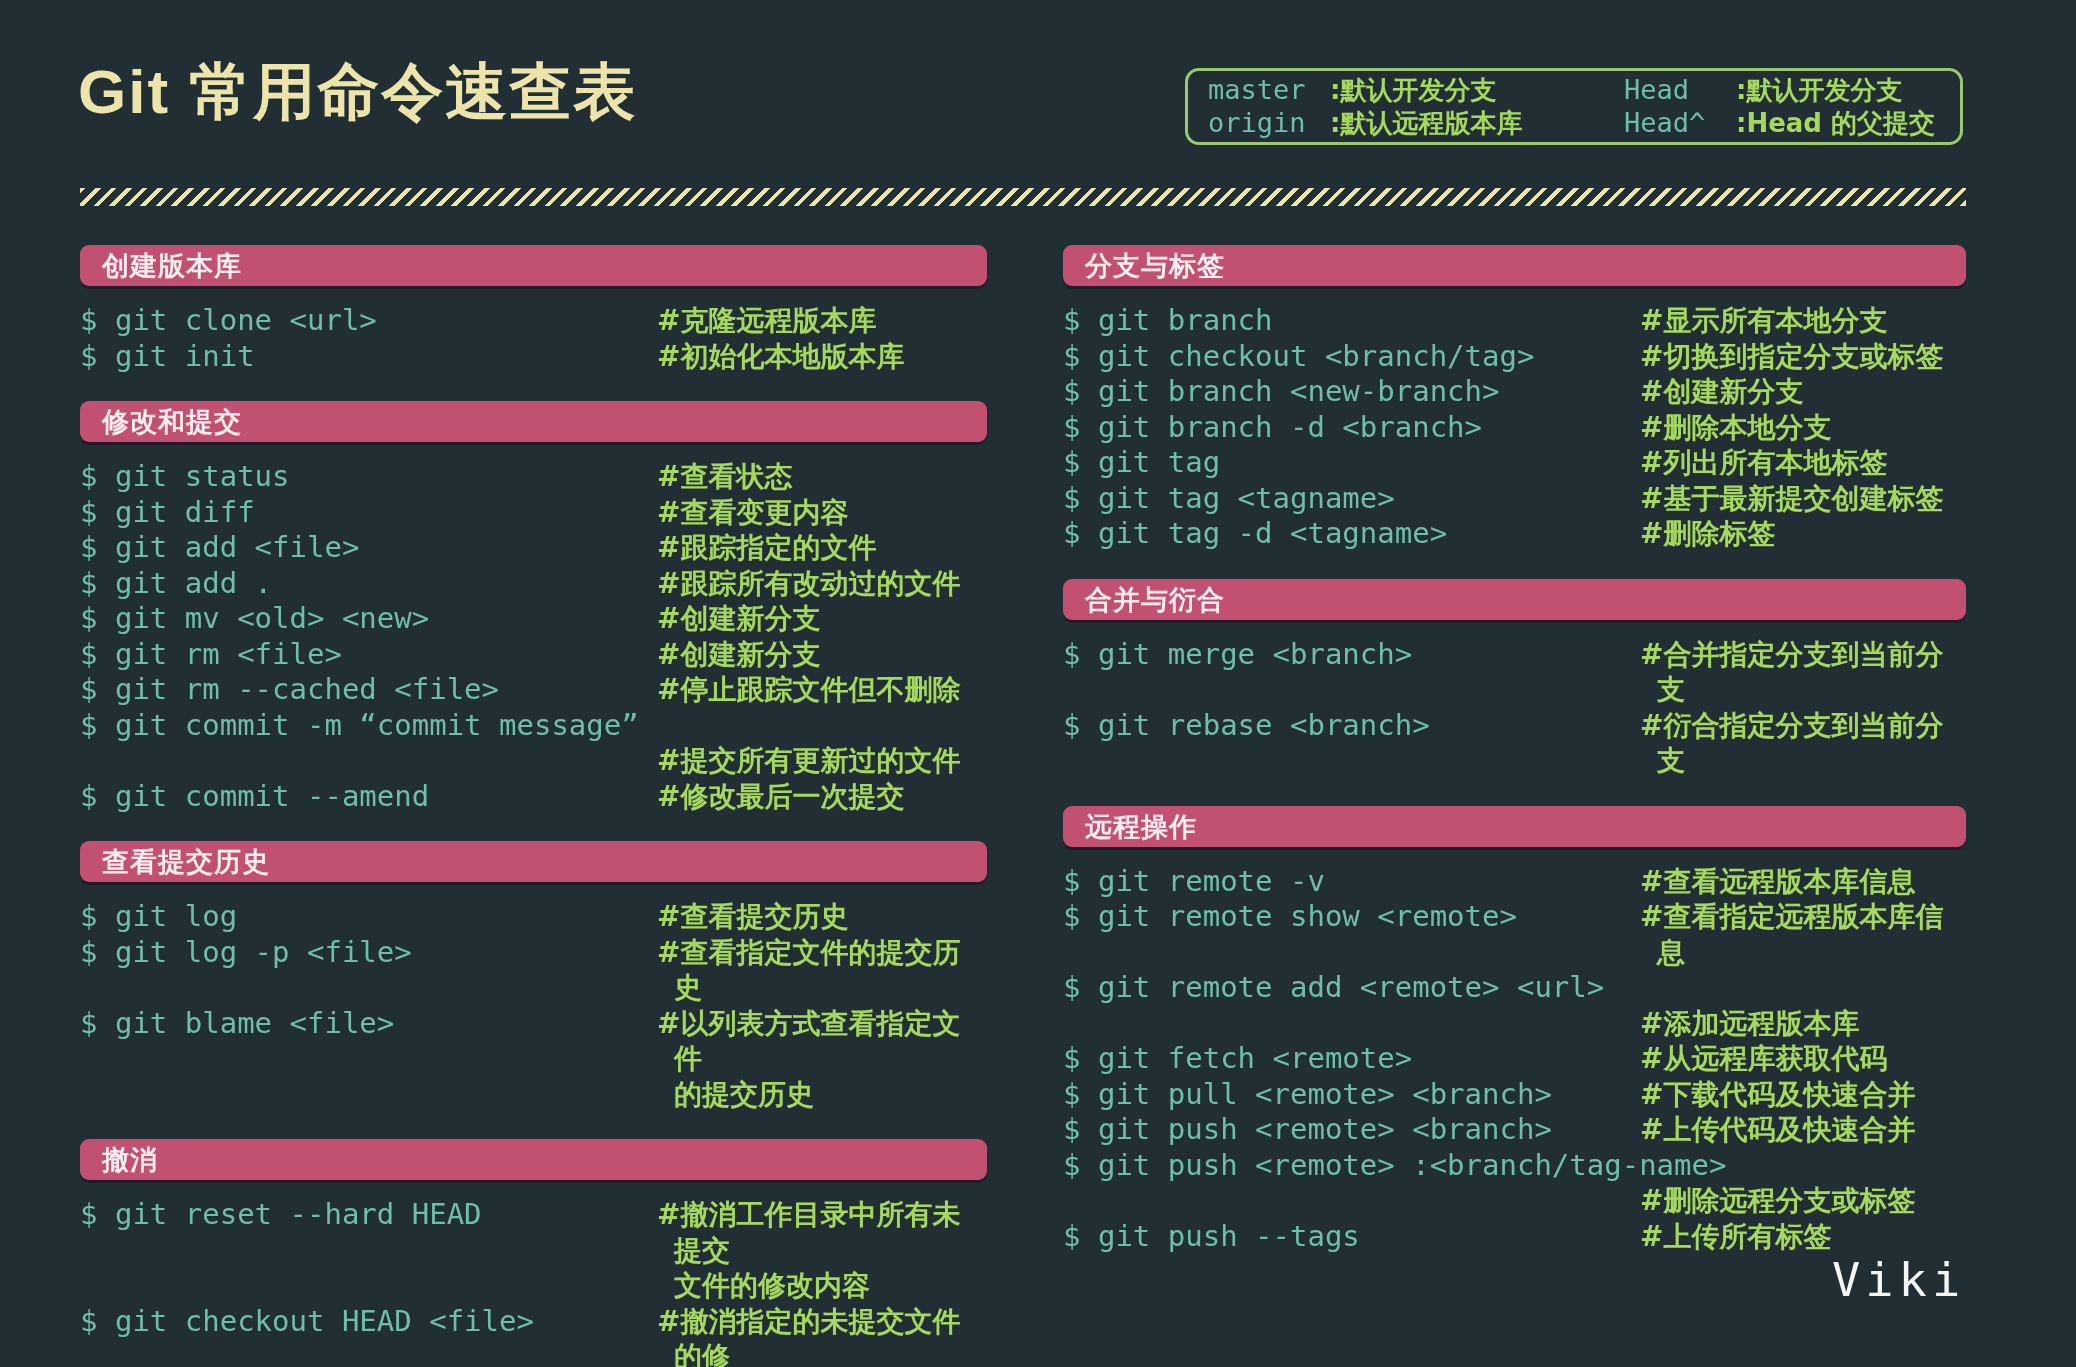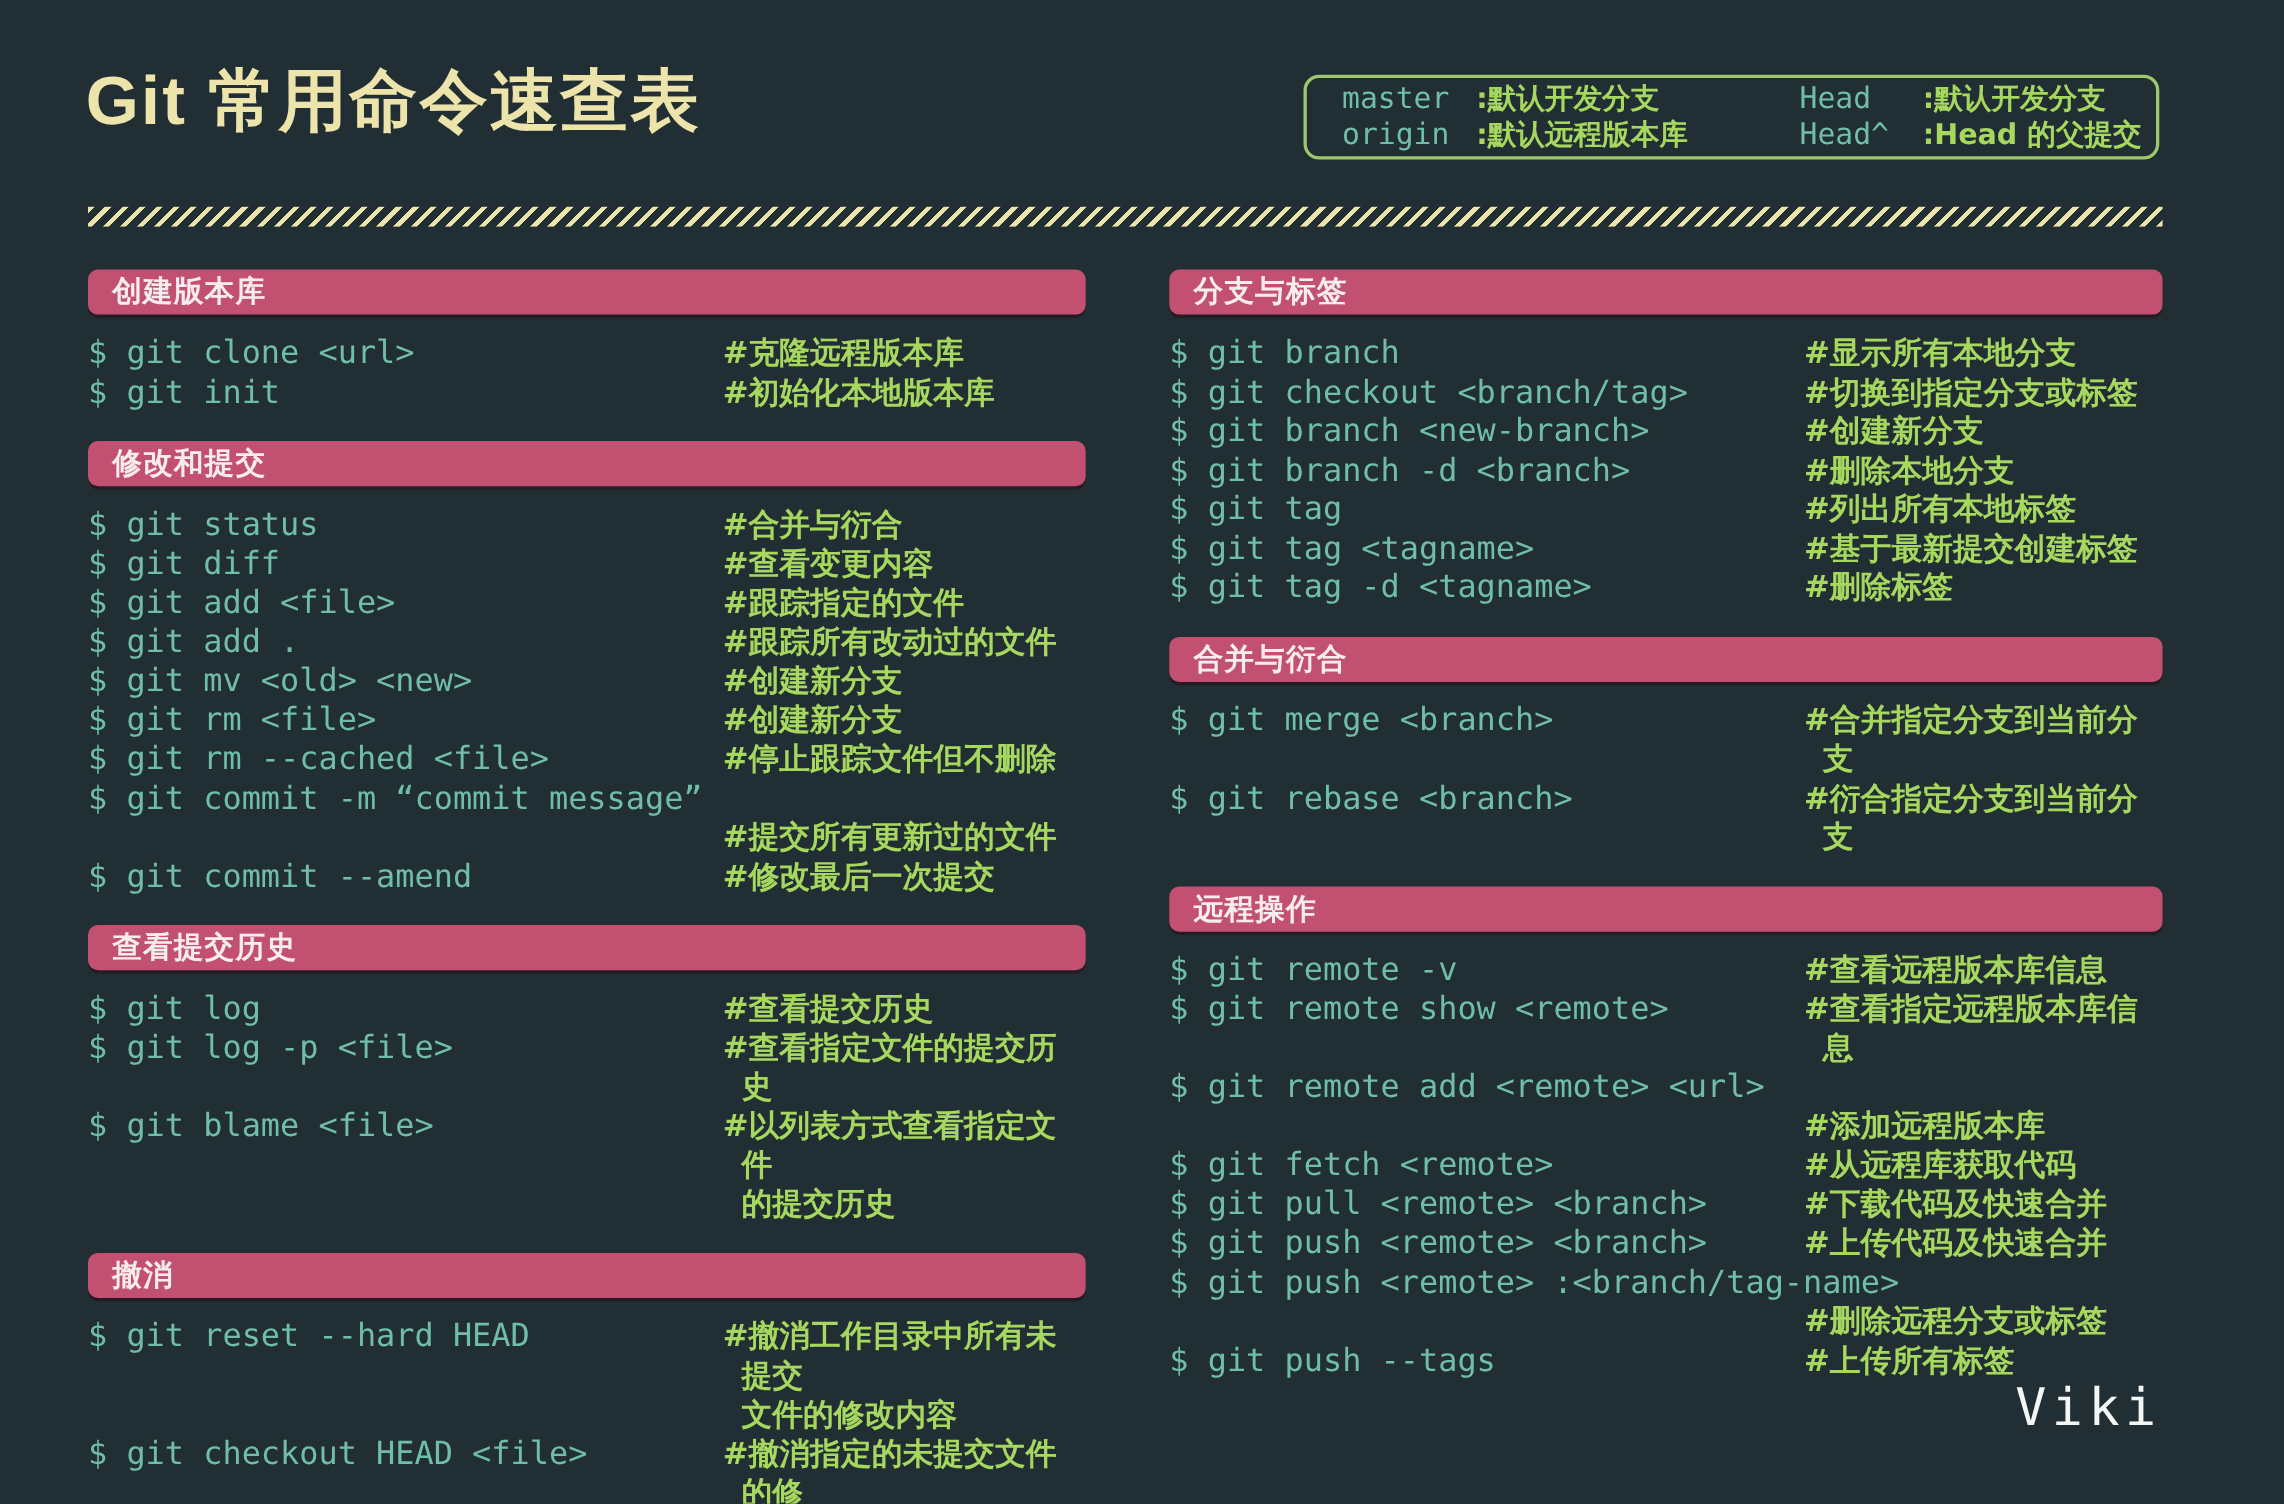--- a/index.html
+++ b/index.html
@@ -38,7 +38,7 @@
     grid-template-columns:122px 294px 112px auto;
     align-content:center;
     row-gap:1px;
-    padding:4px 32px;
+    padding:4px 20px;
     font-size:26px;line-height:32px;
   }
   .legend .term{

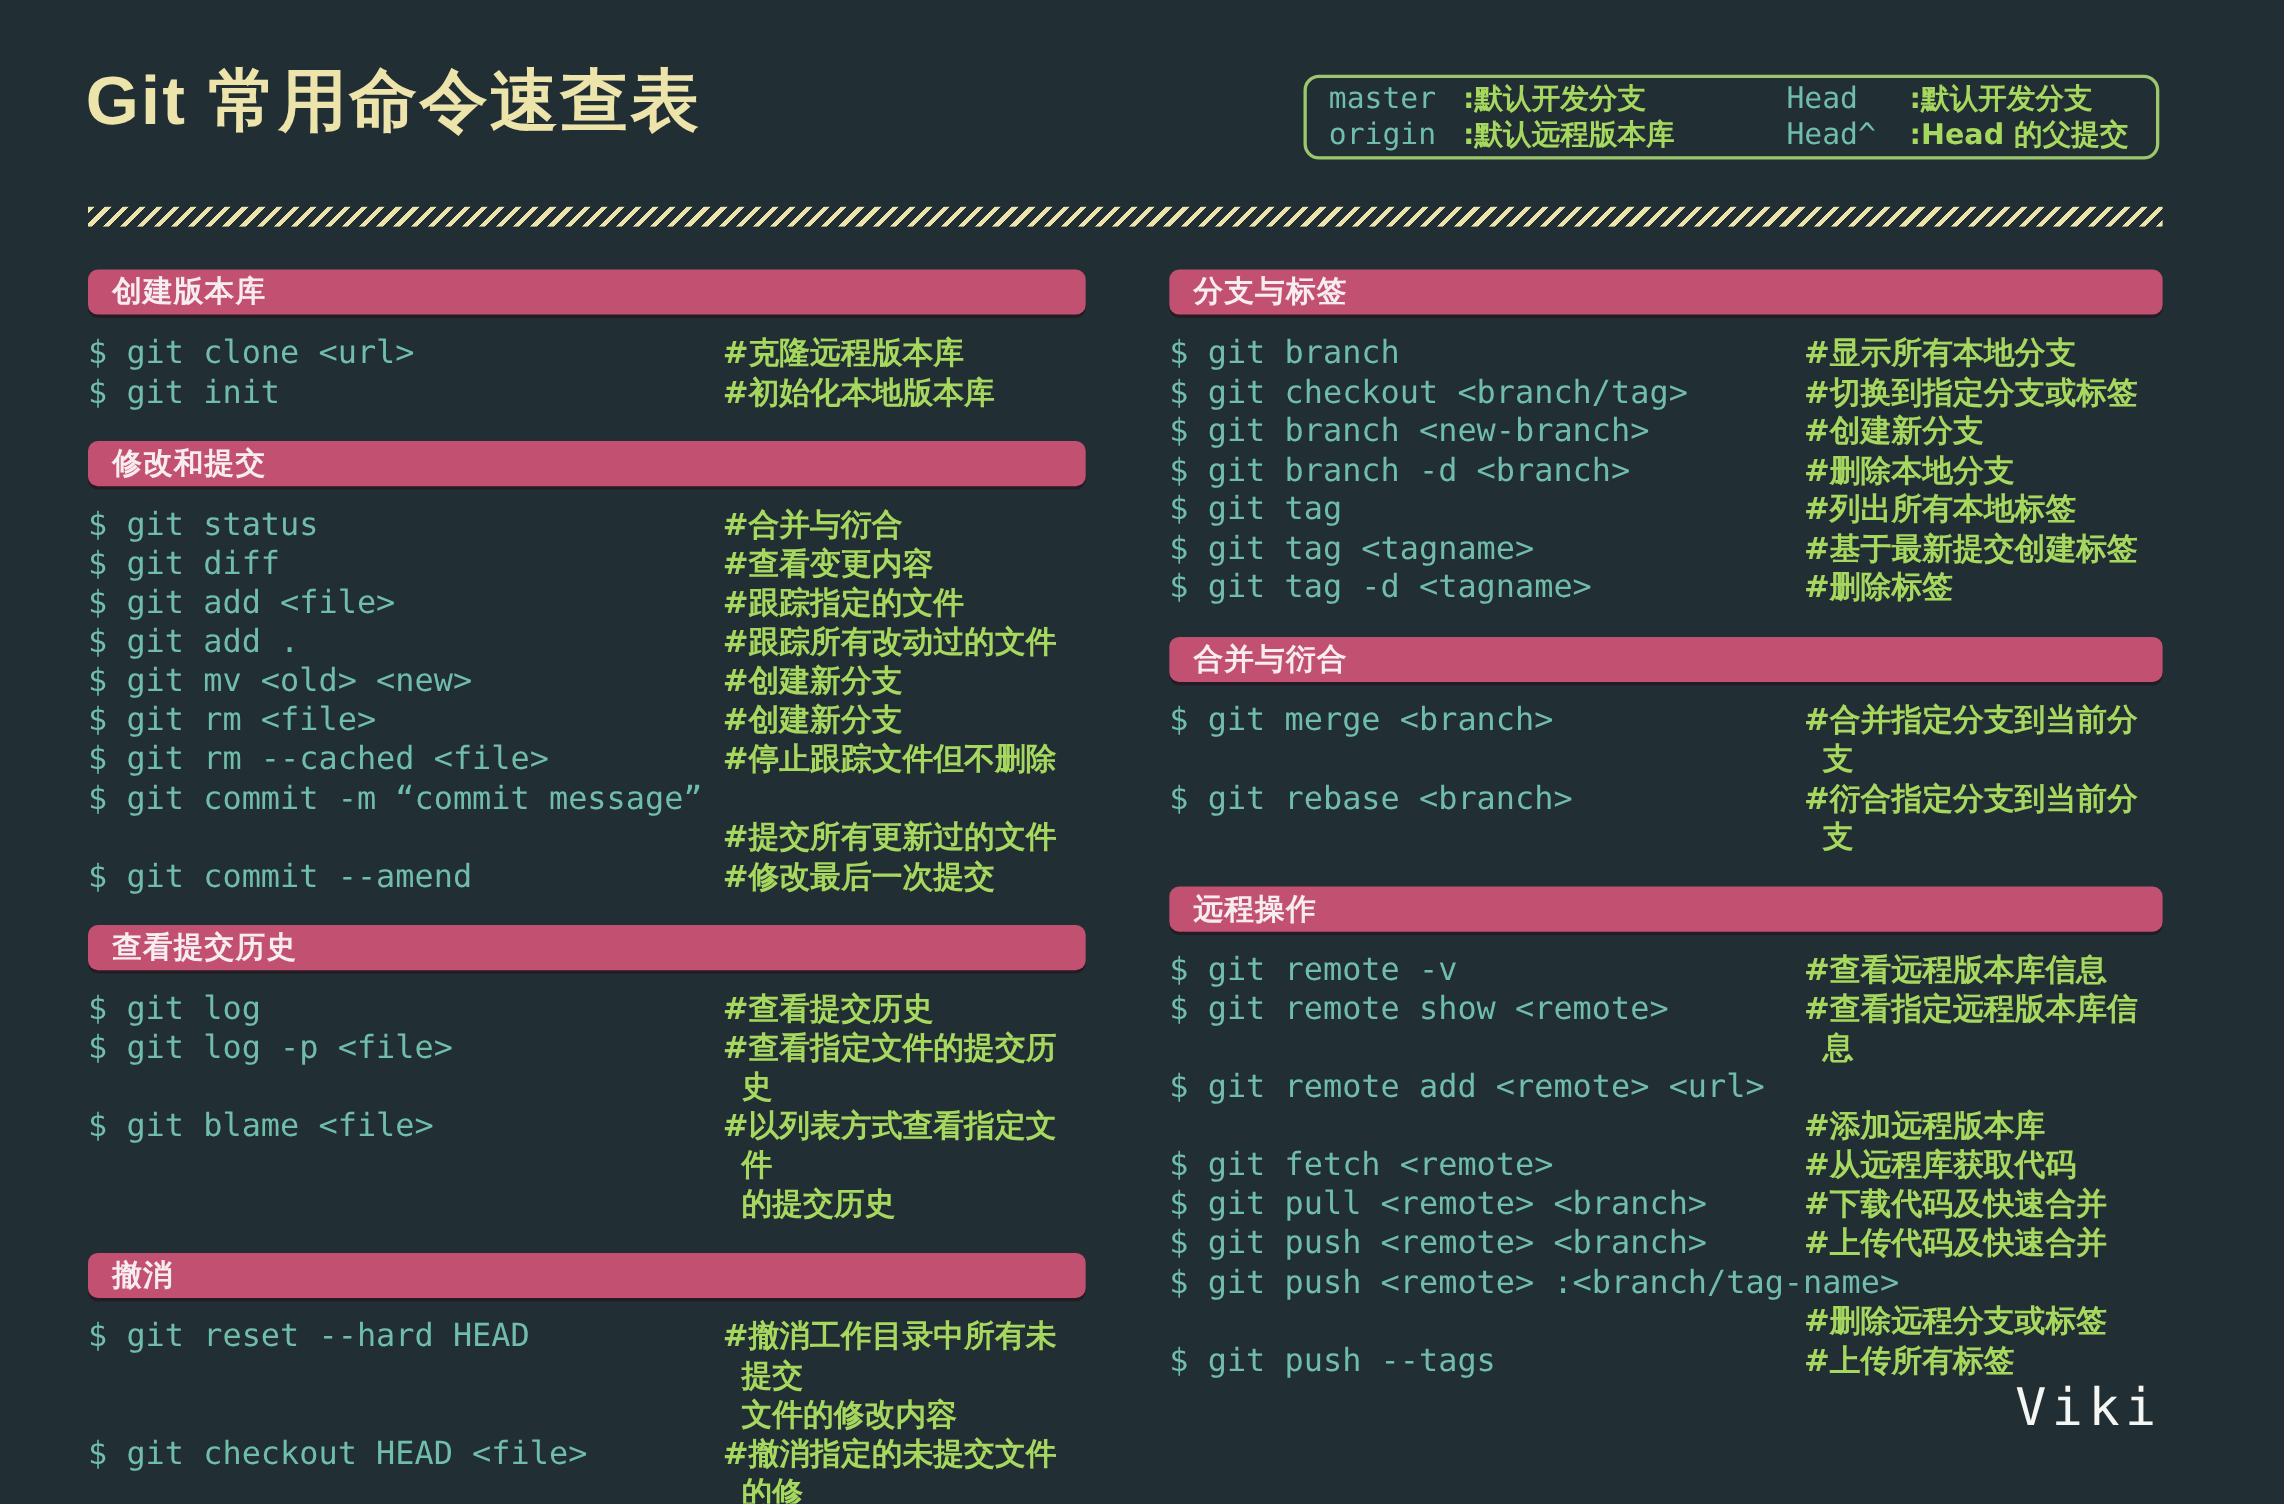--- a/index.html
+++ b/index.html
@@ -147,7 +147,7 @@
     <div class="rows">
   <div class="row">
     <span class="cmd">$ git status</span>
-    <span class="comment">#合并与衍合</span>
+    <span class="comment">#查看状态</span>
   </div>
 
   <div class="row">

